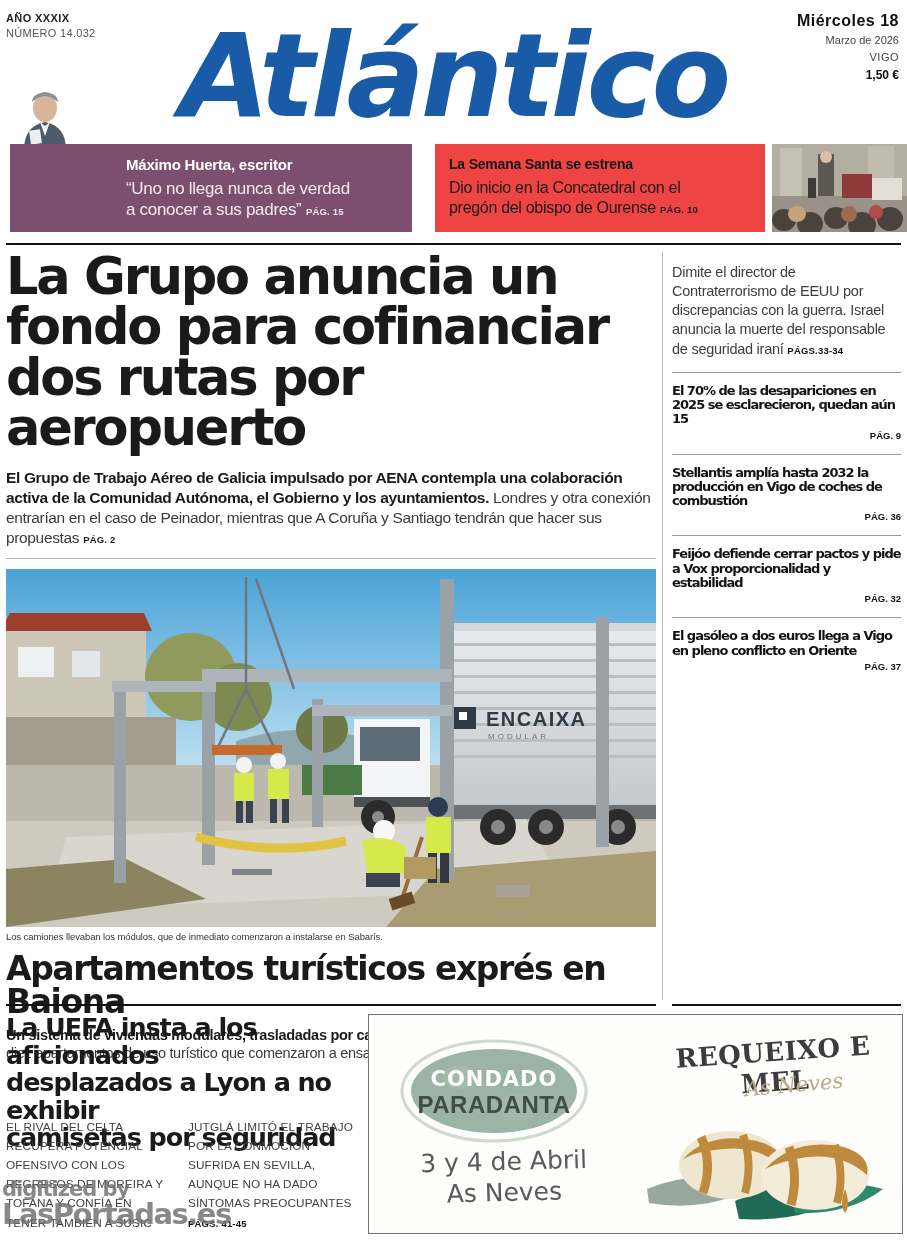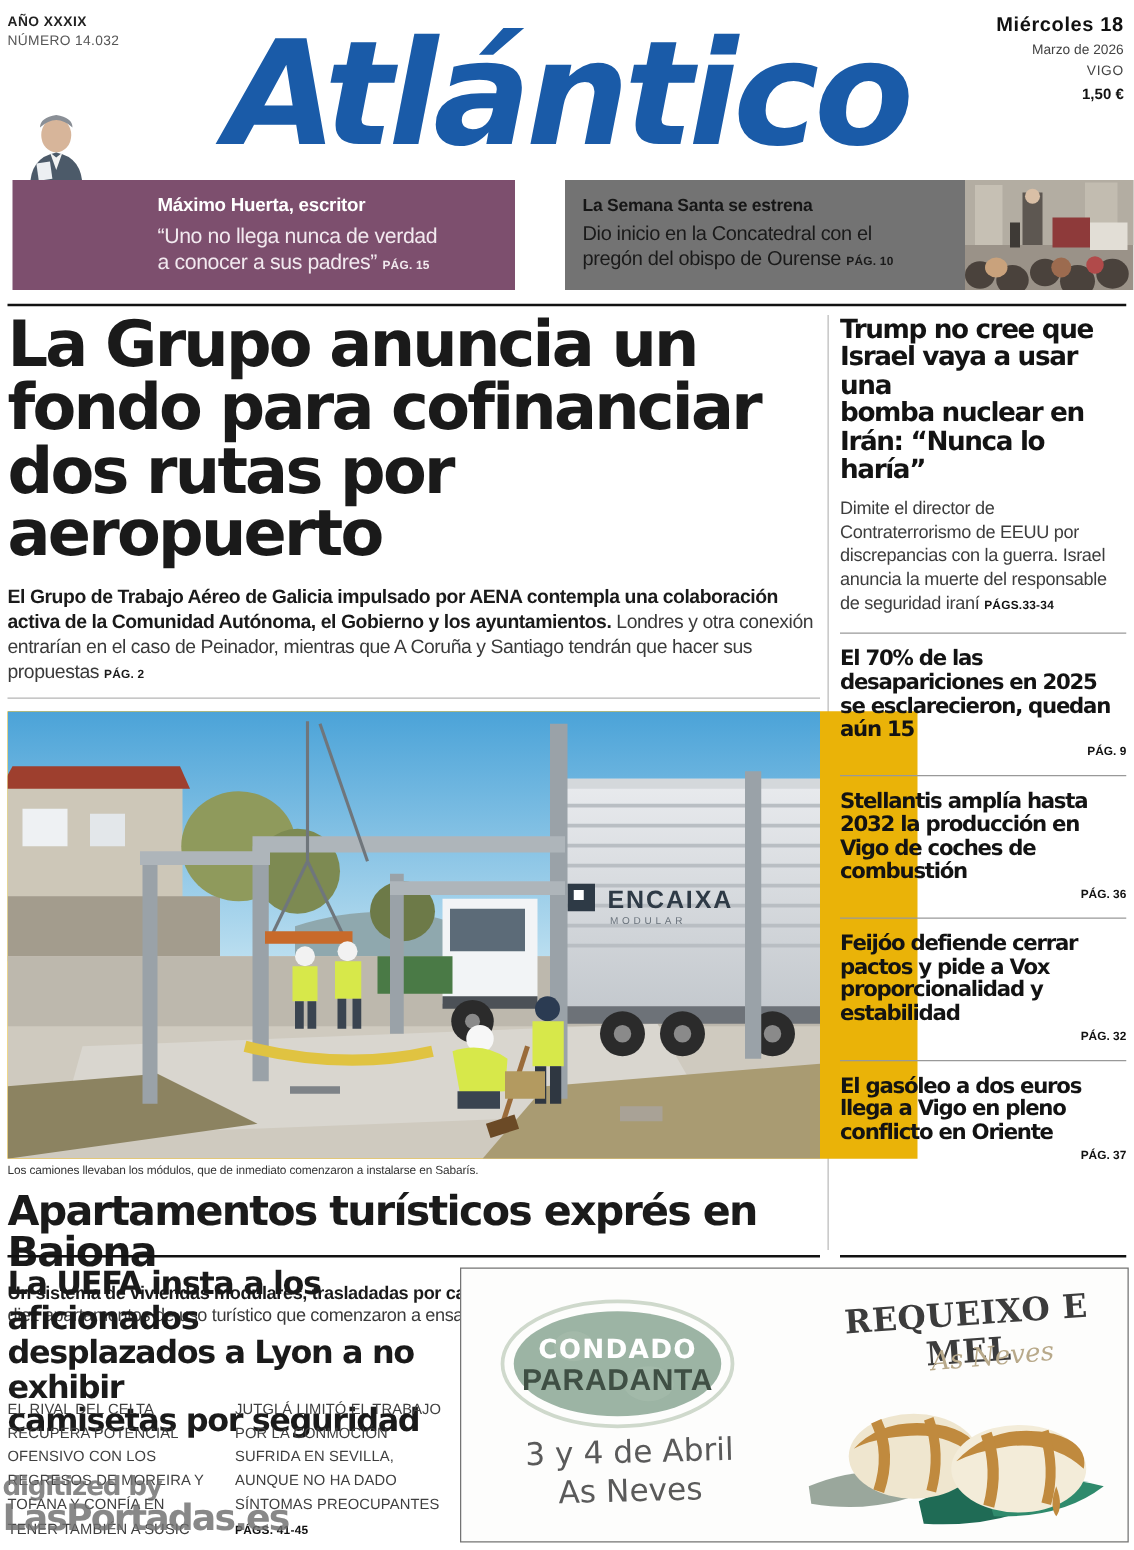--- a/index.html
+++ b/index.html
@@ -42,7 +42,7 @@
   .promo-purple{left:10px;width:402px;background:#7d4f6e;padding:12px 10px 10px 116px;}
   .promo-purple .p-kicker{color:#ffffff;font-weight:bold;font-size:15px;letter-spacing:-.2px;}
   .promo-purple .p-text{color:#f2e9ef;font-size:17px;line-height:1.22;margin-top:6px;letter-spacing:-.3px;}
-  .promo-yellow{left:452px;width:330px;background:#737373;padding:12px 10px 10px 14px;}
+  .promo-yellow{left:435px;width:330px;background:#ef4444;padding:12px 10px 10px 14px;}
   .promo-yellow .p-kicker{color:#161616;font-weight:bold;font-size:14px;letter-spacing:-.2px;}
   .promo-yellow .p-text{color:#1a1a1a;font-size:16px;line-height:1.22;margin-top:6px;letter-spacing:-.3px;}
   .pag{font-size:9.5px;font-weight:bold;letter-spacing:.2px;white-space:nowrap;}

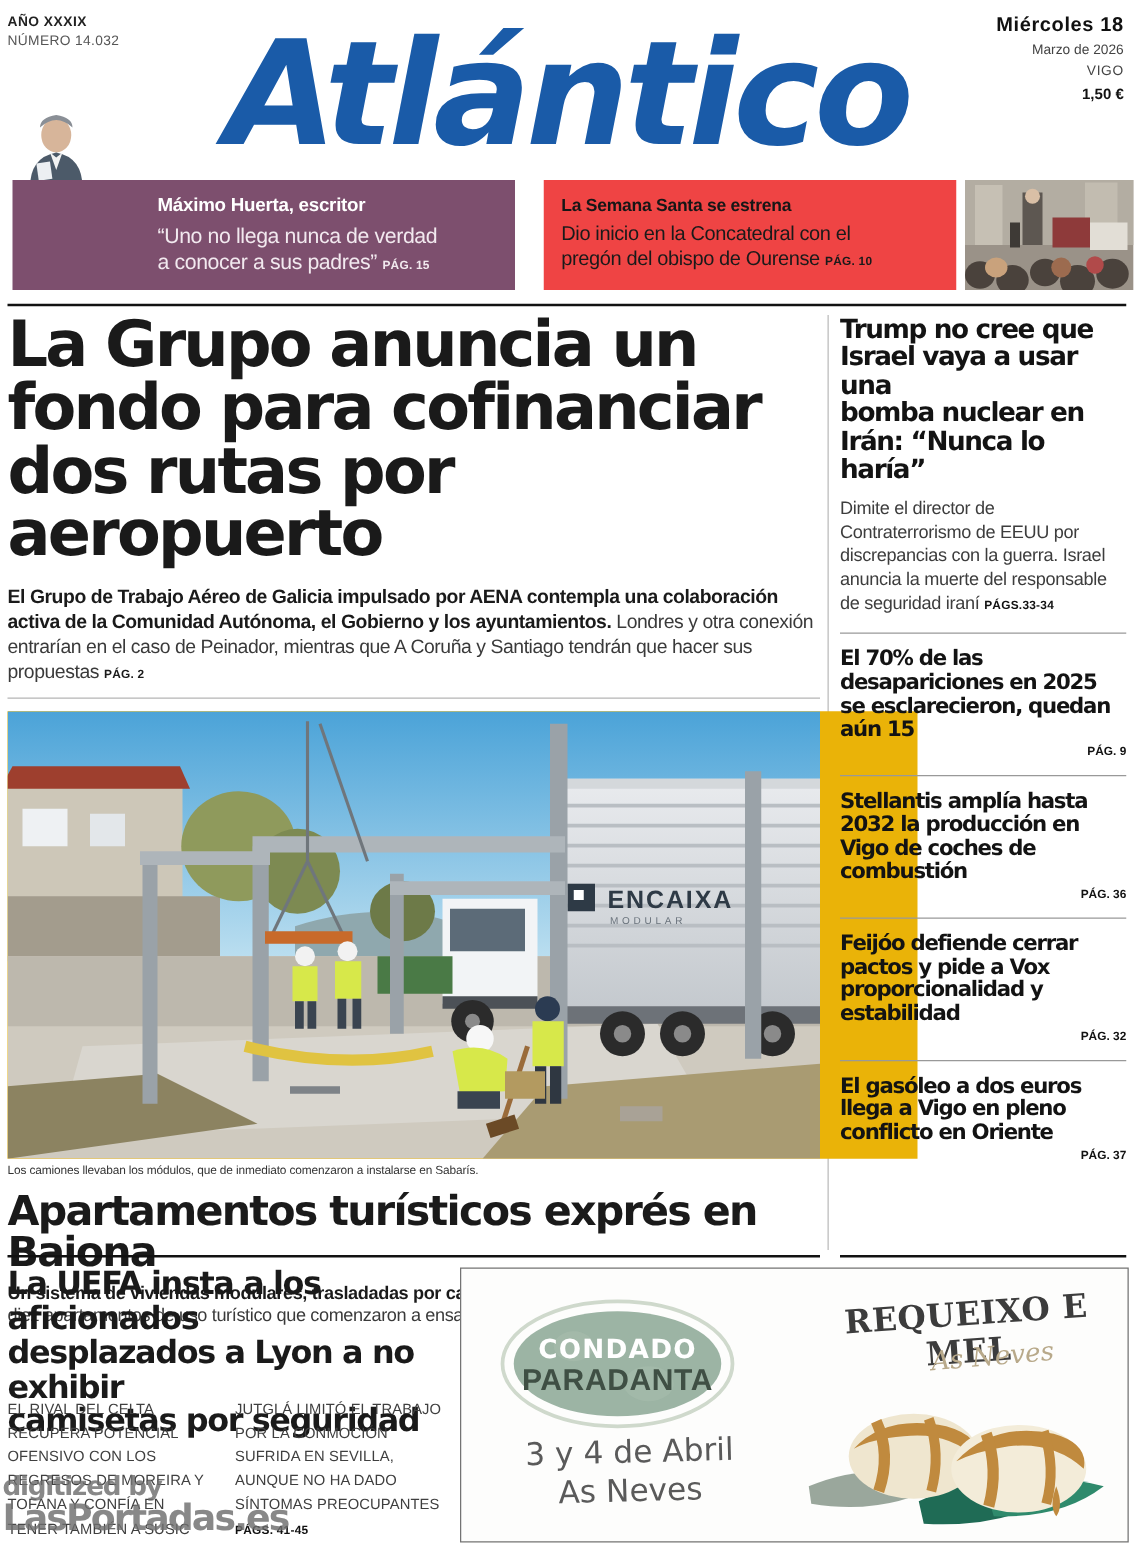--- a/index.html
+++ b/index.html
@@ -366,12 +366,6 @@
 
   <div class="sidecol">
 
-    <h2 class="side-head">
-      <span>Trump no cree que</span><br>
-      <span>Israel vaya a usar una</span><br>
-      <span>bomba nuclear en</span><br>
-      <span>Irán: “Nunca lo haría”</span>
-    </h2>
 
     <div class="side-body">
       <span>Dimite el director de Contraterrorismo de EEUU por discrepancias con la guerra. Israel anuncia la muerte del responsable de seguridad iraní</span>

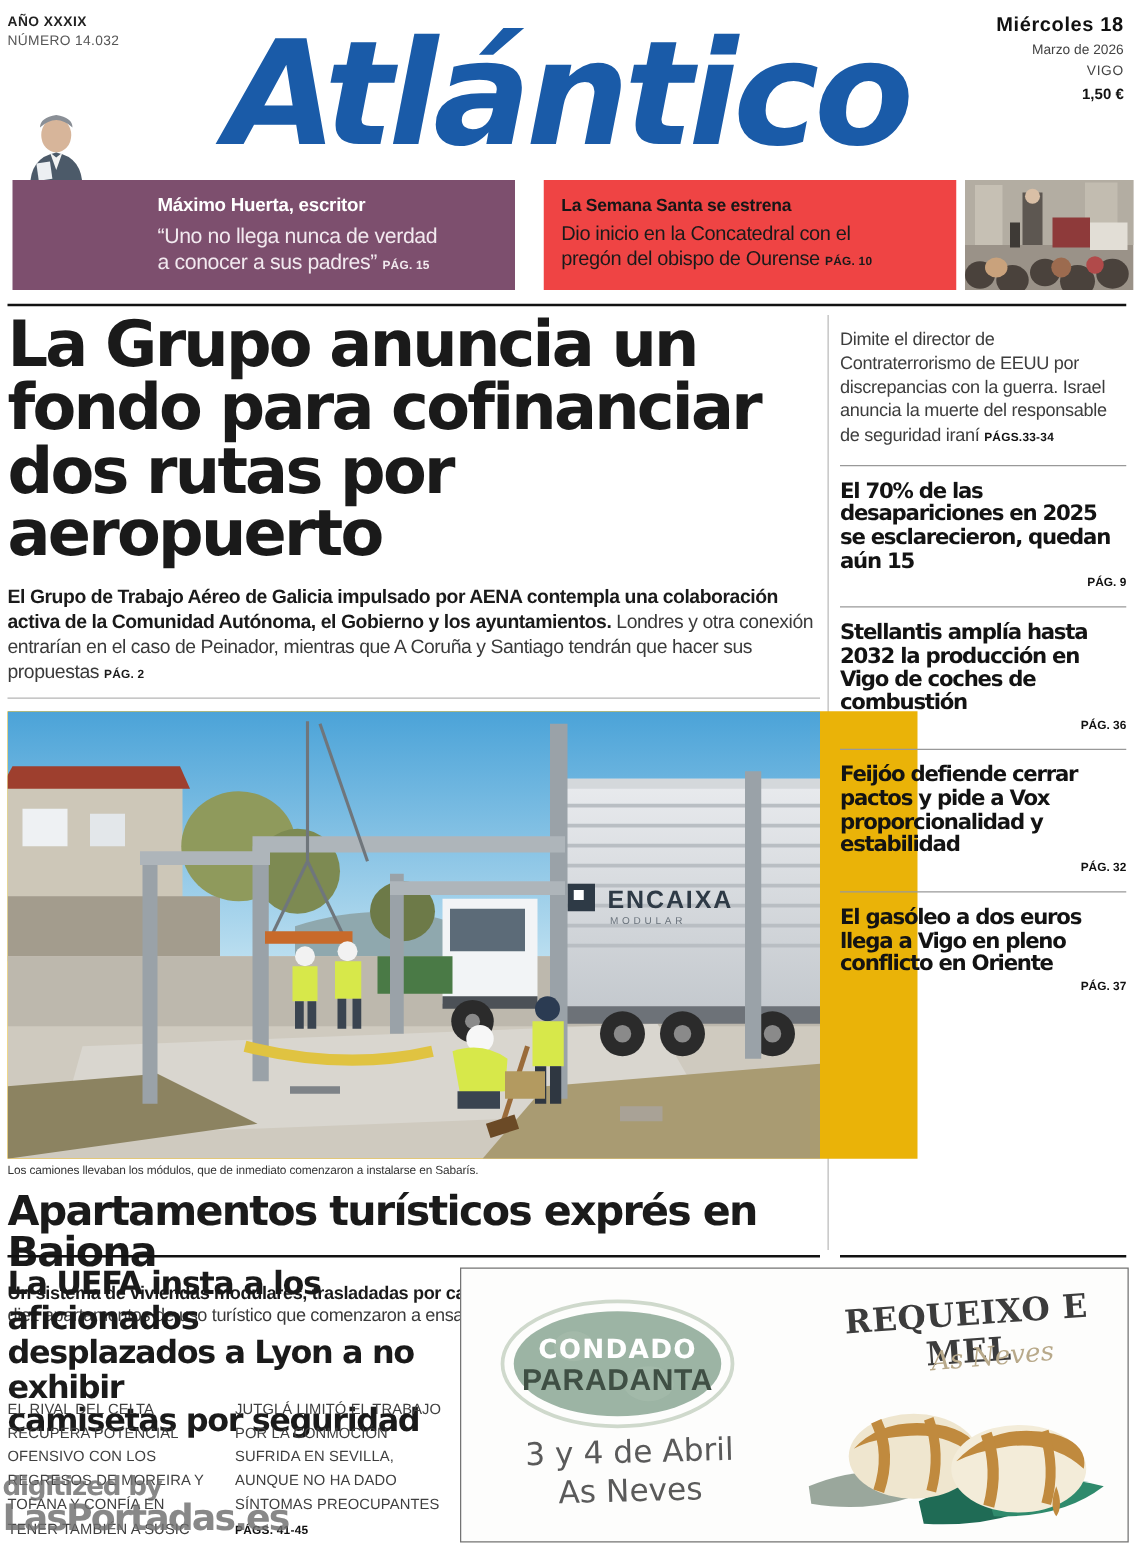--- a/index.html
+++ b/index.html
@@ -91,7 +91,7 @@
   .brief{margin-bottom:0;}
   .brief-head{
     font-family:"DejaVu Sans", sans-serif;
-    font-weight:bold;font-size:17px;line-height:1.1;
+    font-weight:bold;font-size:13px;line-height:1.1;
     letter-spacing:-1px;color:#131313;
   }
   .brief-pag{text-align:right;font-size:9.5px;font-weight:bold;margin-top:3px;color:#111;}

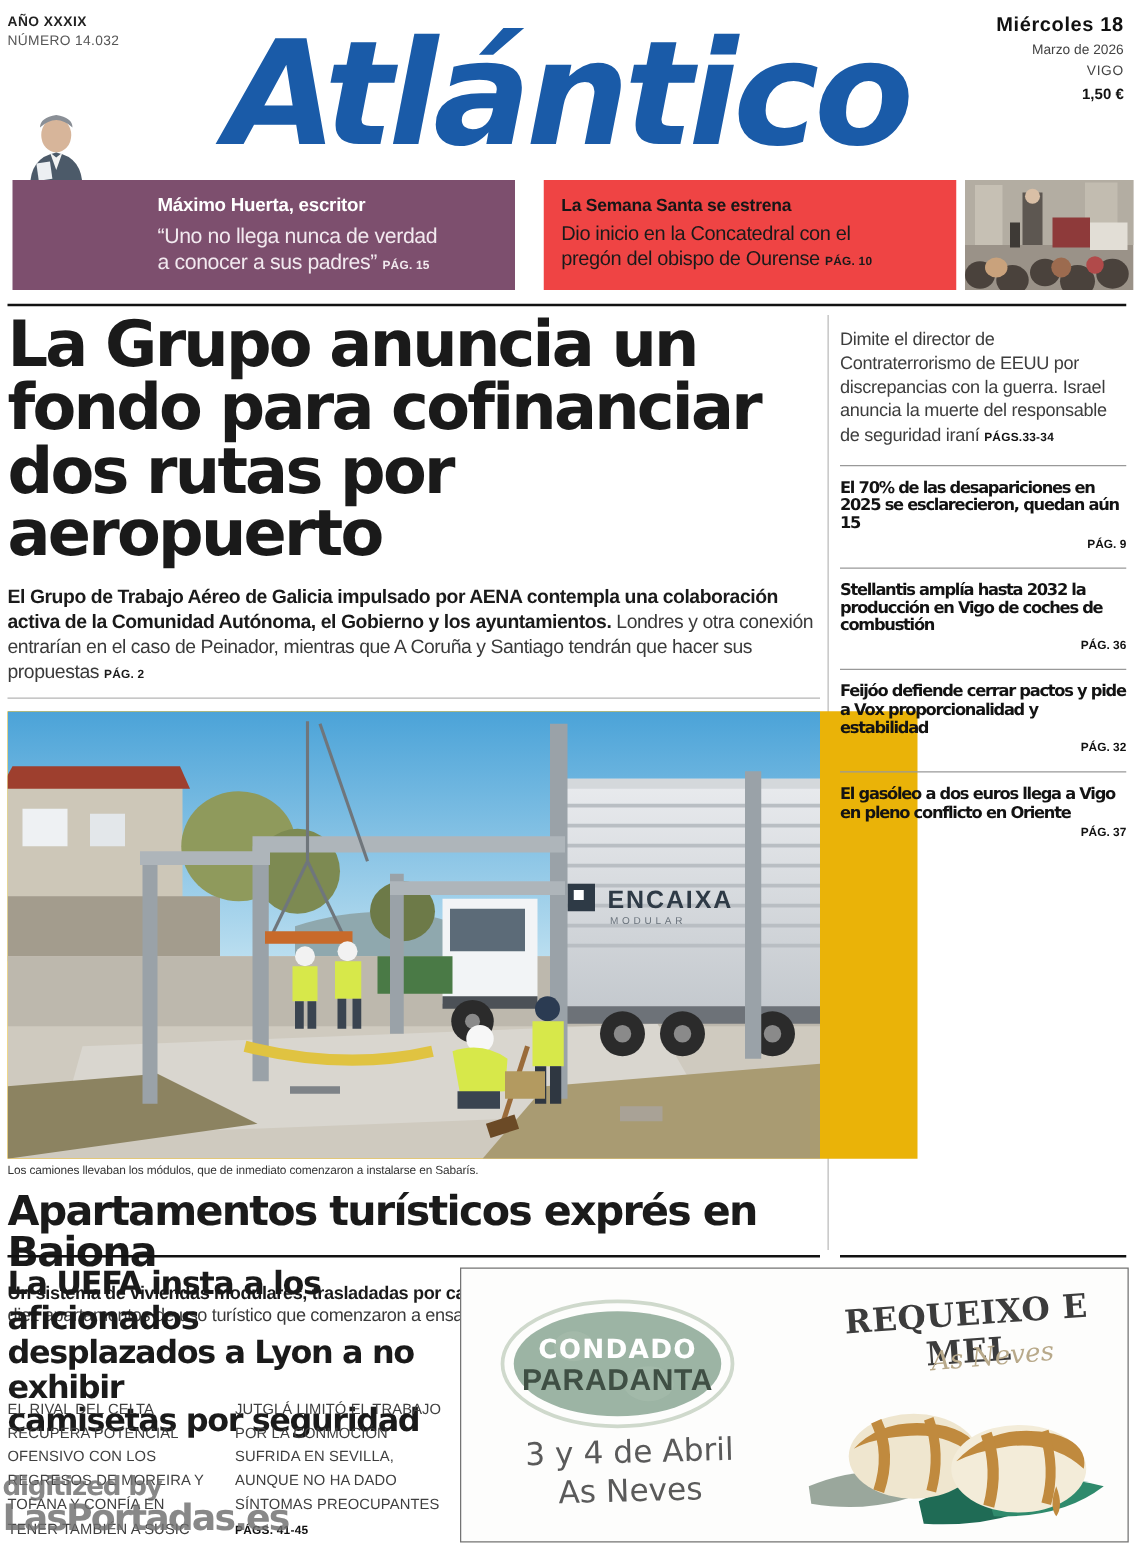--- a/index.html
+++ b/index.html
@@ -68,7 +68,7 @@
   .hr-main{height:1px;background:#b5b5b5;margin:9px 0 0 0;}
 
   
-  .photo-main{position:relative;width:728px;height:358px;margin-top:10px;overflow:hidden;background:#eab308;}
+  .photo-main{position:relative;width:650px;height:358px;margin-top:10px;overflow:hidden;background:#f9a8d4;}
   .photo-cap{font-size:9.5px;color:#333;margin-top:4px;letter-spacing:-.1px;}
 
   .baiona-head{

